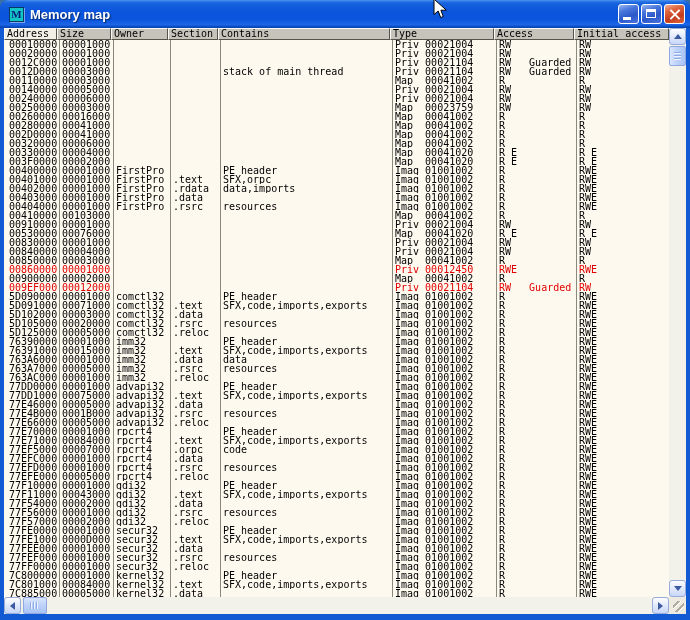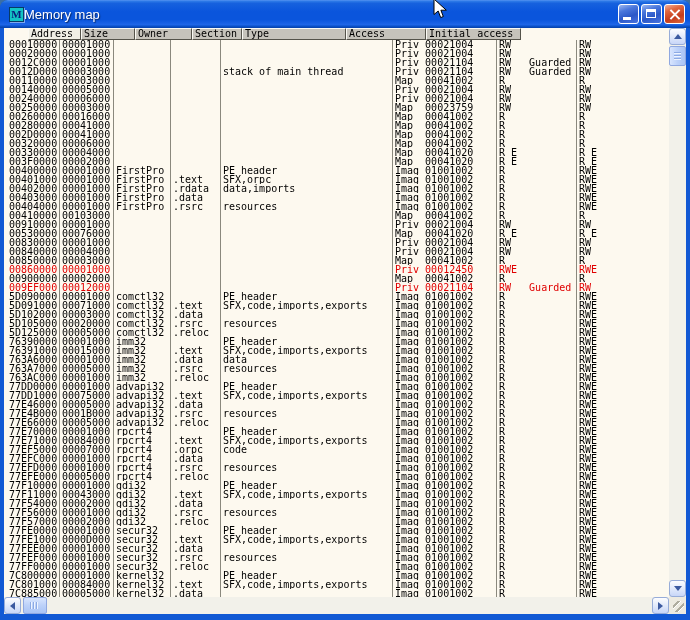--- a/index.html
+++ b/index.html
@@ -26,7 +26,7 @@
     font-family:"Liberation Serif",serif;
   }
   .title{
-    color:#FFFFFF;font-weight:normal;font-size:13px;
+    margin-left:6px;color:#FFFFFF;font-weight:bold;font-size:13px;
     font-family:"Liberation Sans",sans-serif;
     text-shadow:1px 1px 1px #0A2A6A;
     text-align:right;

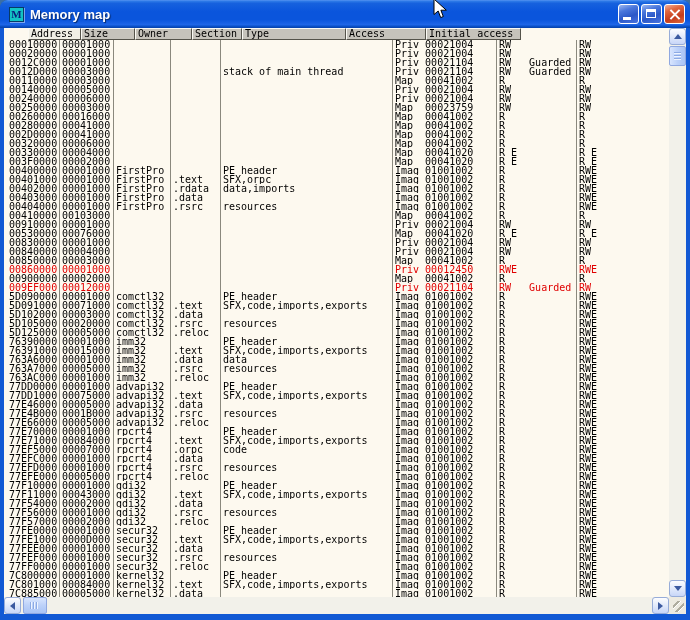--- a/index.html
+++ b/index.html
@@ -49,7 +49,7 @@
     background:var(--table-bg,#FDF9EF);
   }
   
-  .thead{position:absolute;left:0;top:0;width:665px;height:12px;display:flex;padding-left:24px;}
+  .thead{position:absolute;left:0;top:0;width:665px;height:12px;display:flex;}
   .hcell{
     height:12px;flex:none;padding-left:2px;
     background:var(--hdr,#C6C3BB);

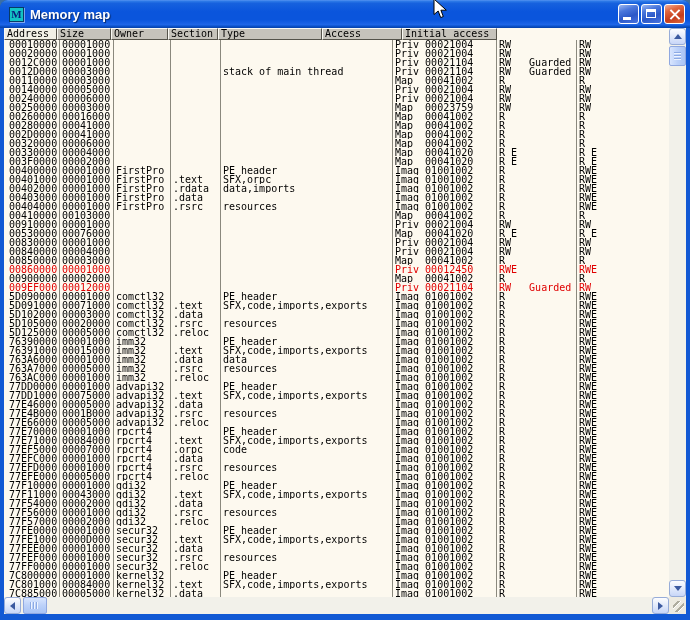--- a/index.html
+++ b/index.html
@@ -141,6 +141,7 @@
         <div class="hcell c1">Size</div>
         <div class="hcell c2">Owner</div>
         <div class="hcell c3">Section</div>
+        <div class="hcell c4">Contains</div>
         <div class="hcell c5">Type</div>
         <div class="hcell c6">Access</div>
         <div class="hcell c7">Initial access</div>

